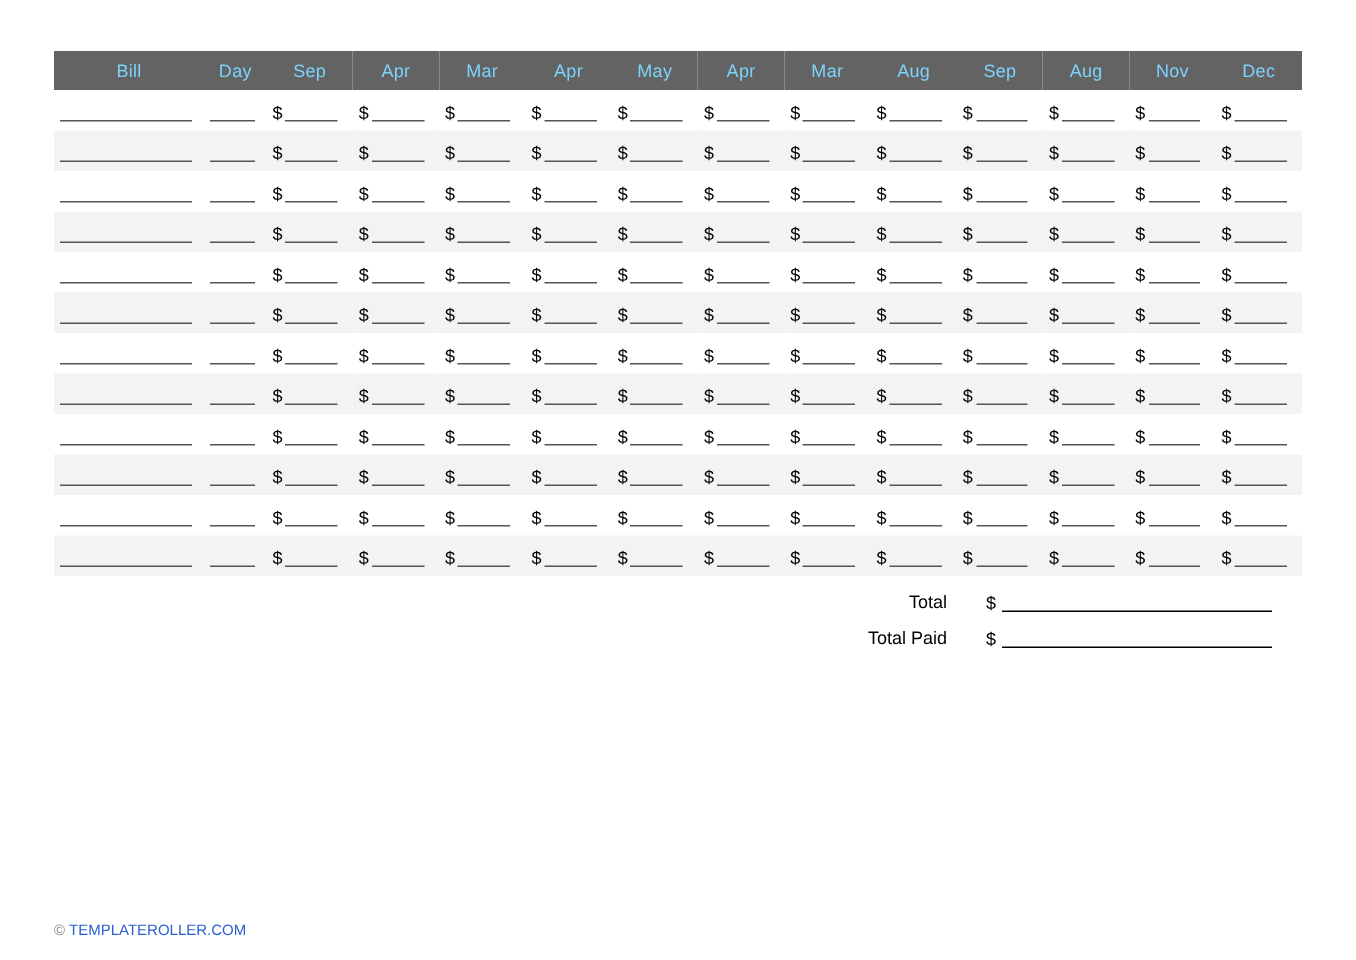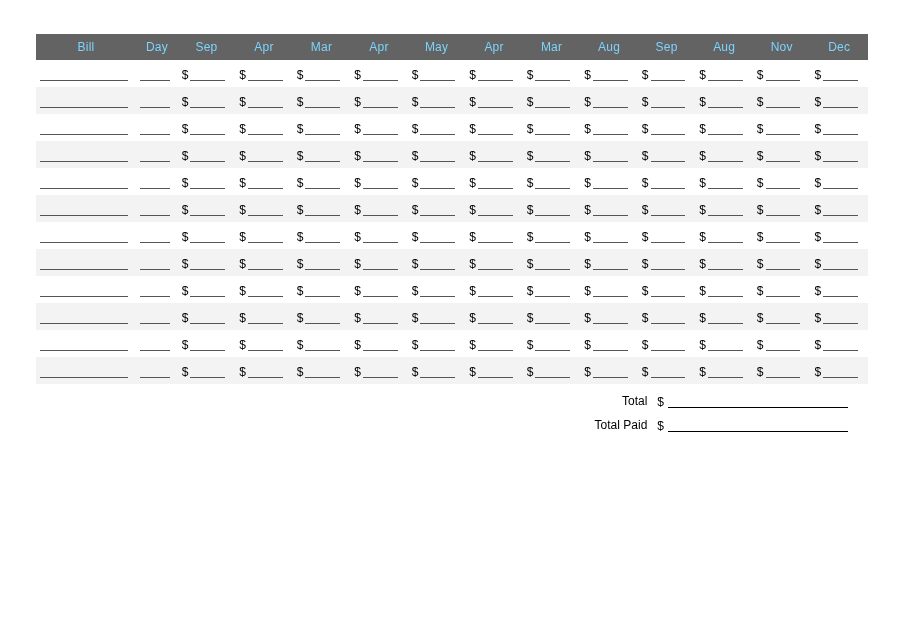--- a/index.html
+++ b/index.html
@@ -86,7 +86,7 @@
   }
   .total-row .label {
     text-align: right;
-    padding-right: 10px;
+    padding-right: 26px;
   }
   .total-row .prefix { padding-right: 4px; }
   .total-row .tblank {

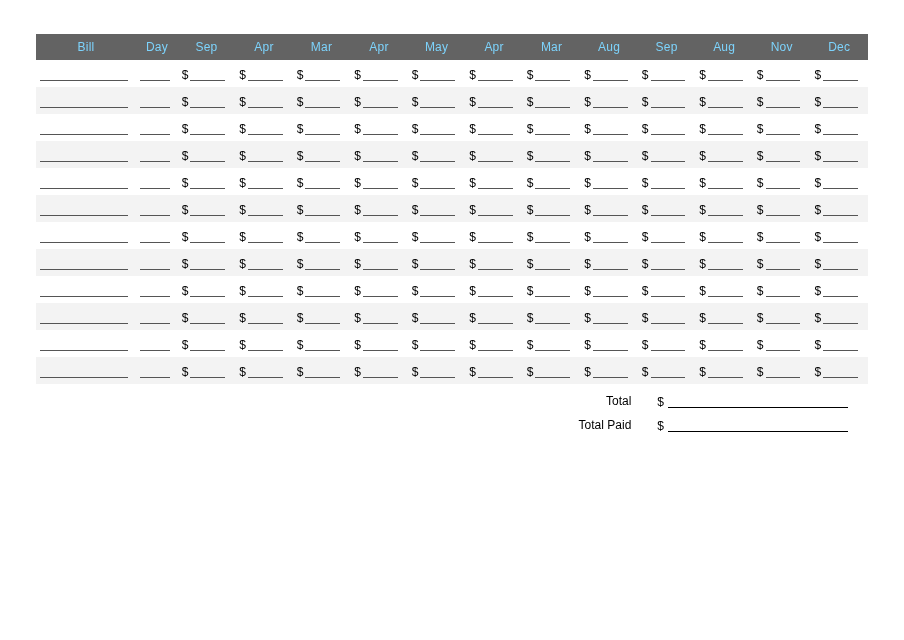--- a/index.html
+++ b/index.html
@@ -1168,6 +1168,10 @@
     </div>
   </div>
 
+  <div class="footer">
+    <span>©</span>
+    <span class="link-part">TEMPLATEROLLER.COM</span>
+  </div>
 
 </div>
 

